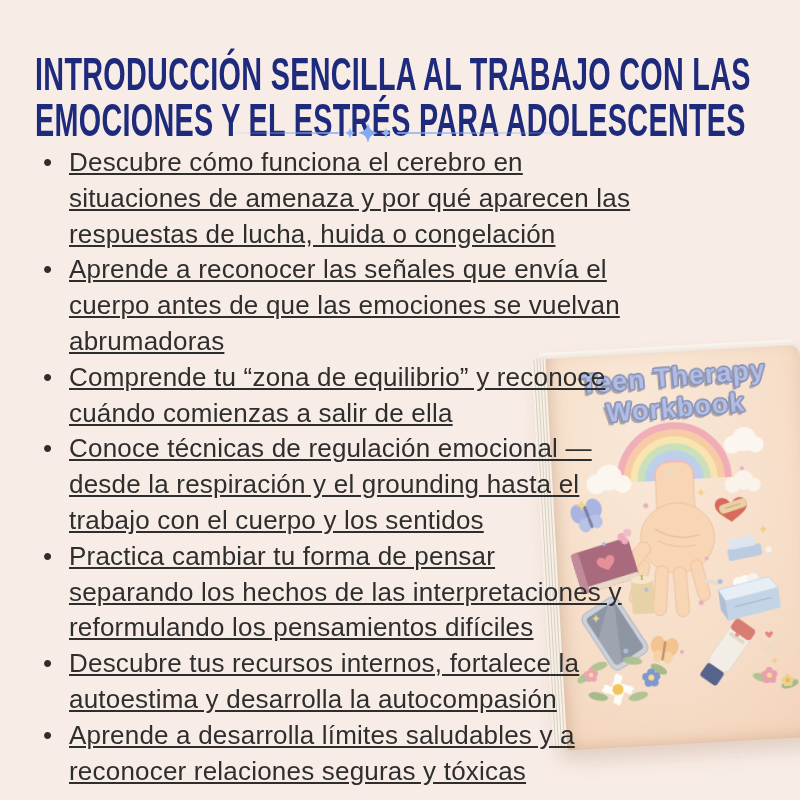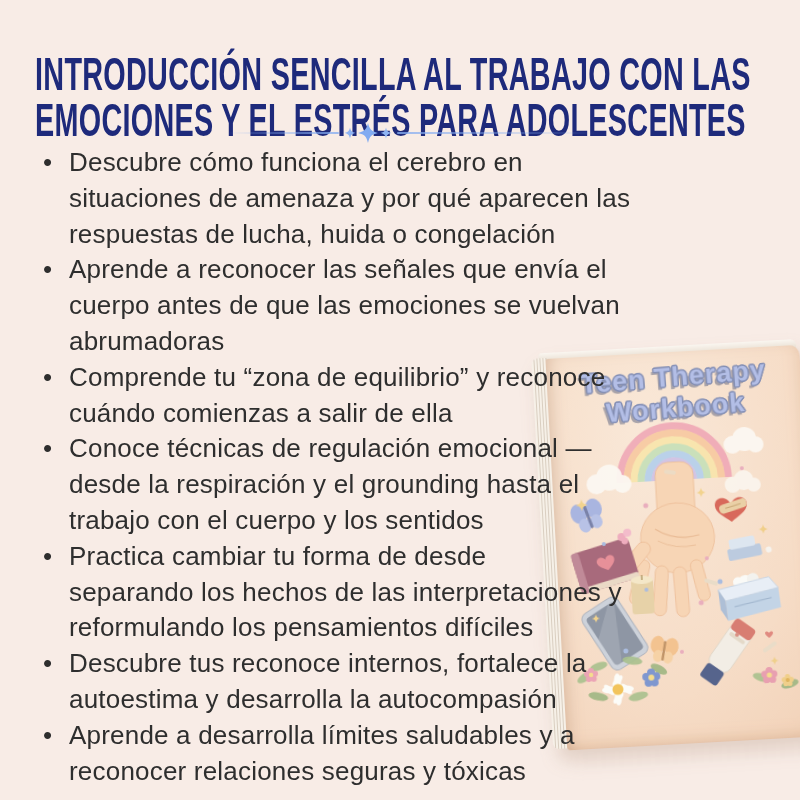--- a/index.html
+++ b/index.html
@@ -38,7 +38,7 @@
   }
   .feature-list li{ display:flex; }
   .feature-list .mark{ flex:0 0 26px; padding-left:3px; }
-  .feature-list .txt{ flex:1; white-space:pre-line; }
+  .feature-list .txt{ flex:1; white-space:pre-line;text-decoration:underline; }
   
   .book{
     position:absolute; left:542px; top:346px; width:268px; height:398px;

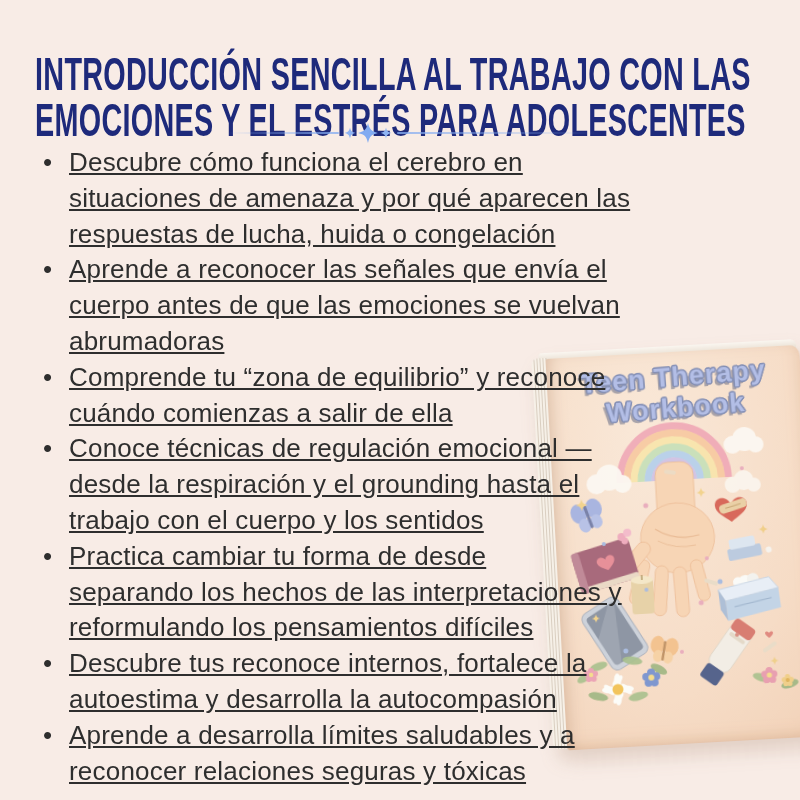--- a/index.html
+++ b/index.html
@@ -327,7 +327,7 @@
     </li>
   <li>
       <span class="mark">•</span>
-      <span class="txt">Practica cambiar tu forma de desde
+      <span class="txt">Practica cambiar tu forma de pensar
 separando los hechos de las interpretaciones y
 reformulando los pensamientos difíciles</span>
     </li>

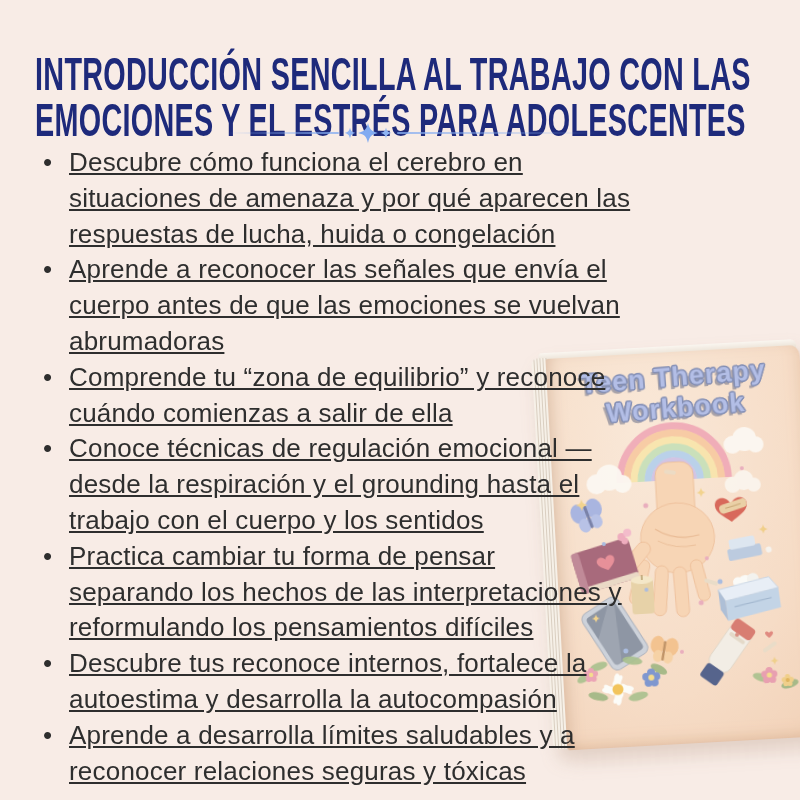--- a/index.html
+++ b/index.html
@@ -333,7 +333,7 @@
     </li>
   <li>
       <span class="mark">•</span>
-      <span class="txt">Descubre tus reconoce internos, fortalece la
+      <span class="txt">Descubre tus recursos internos, fortalece la
 autoestima y desarrolla la autocompasión</span>
     </li>
   <li>

